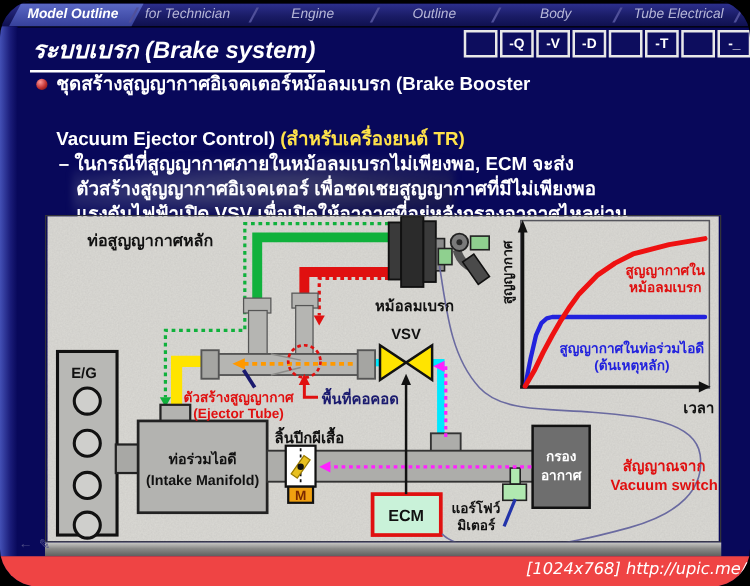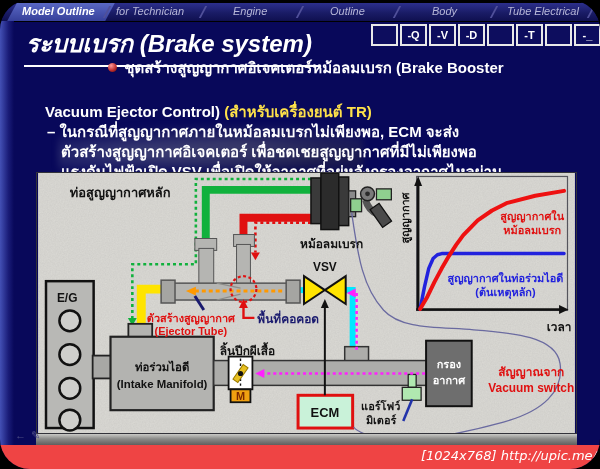--- a/index.html
+++ b/index.html
@@ -17,7 +17,7 @@
   .nav-sep{position:absolute;top:3px;width:2px;height:12px;background:#50509a;transform:skewX(-28deg);}
 
   
-  .title{position:absolute;left:24px;top:24px;color:#fff;font-size:24px;font-weight:bold;font-style:italic;
+  .title{position:absolute;left:24px;top:24px;color:#fff;font-size:19px;font-weight:bold;font-style:italic;
          border-bottom:2px solid #fff;padding:0 8px 2px 2px;white-space:nowrap;}
   .btns{position:absolute;left:371px;top:24px;display:flex;gap:2px;}
   .btn{width:23px;height:18px;border:2px solid #e8e8e8;background:#0d0d5e;color:#fff;font-weight:bold;

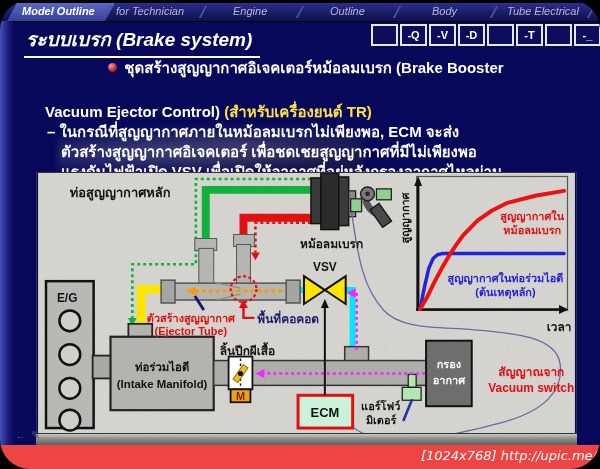--- a/index.html
+++ b/index.html
@@ -33,7 +33,7 @@
   
   .bullets{position:absolute;left:27px;top:58px;width:556px;color:#fff;font-weight:bold;
            font-size:15px;line-height:20px;}
-  .b1{display:flex;align-items:flex-start;justify-content:center;}
+  .b1{display:flex;align-items:flex-start;}
   .dot{width:9px;height:9px;border-radius:50%;flex:none;margin:5px 7px 0 2px;
        background:radial-gradient(circle at 35% 30%,#ff9a9a,#c03030 55%,#5a0808);}
   .ind1{padding-left:18px;margin-top:24px;}

